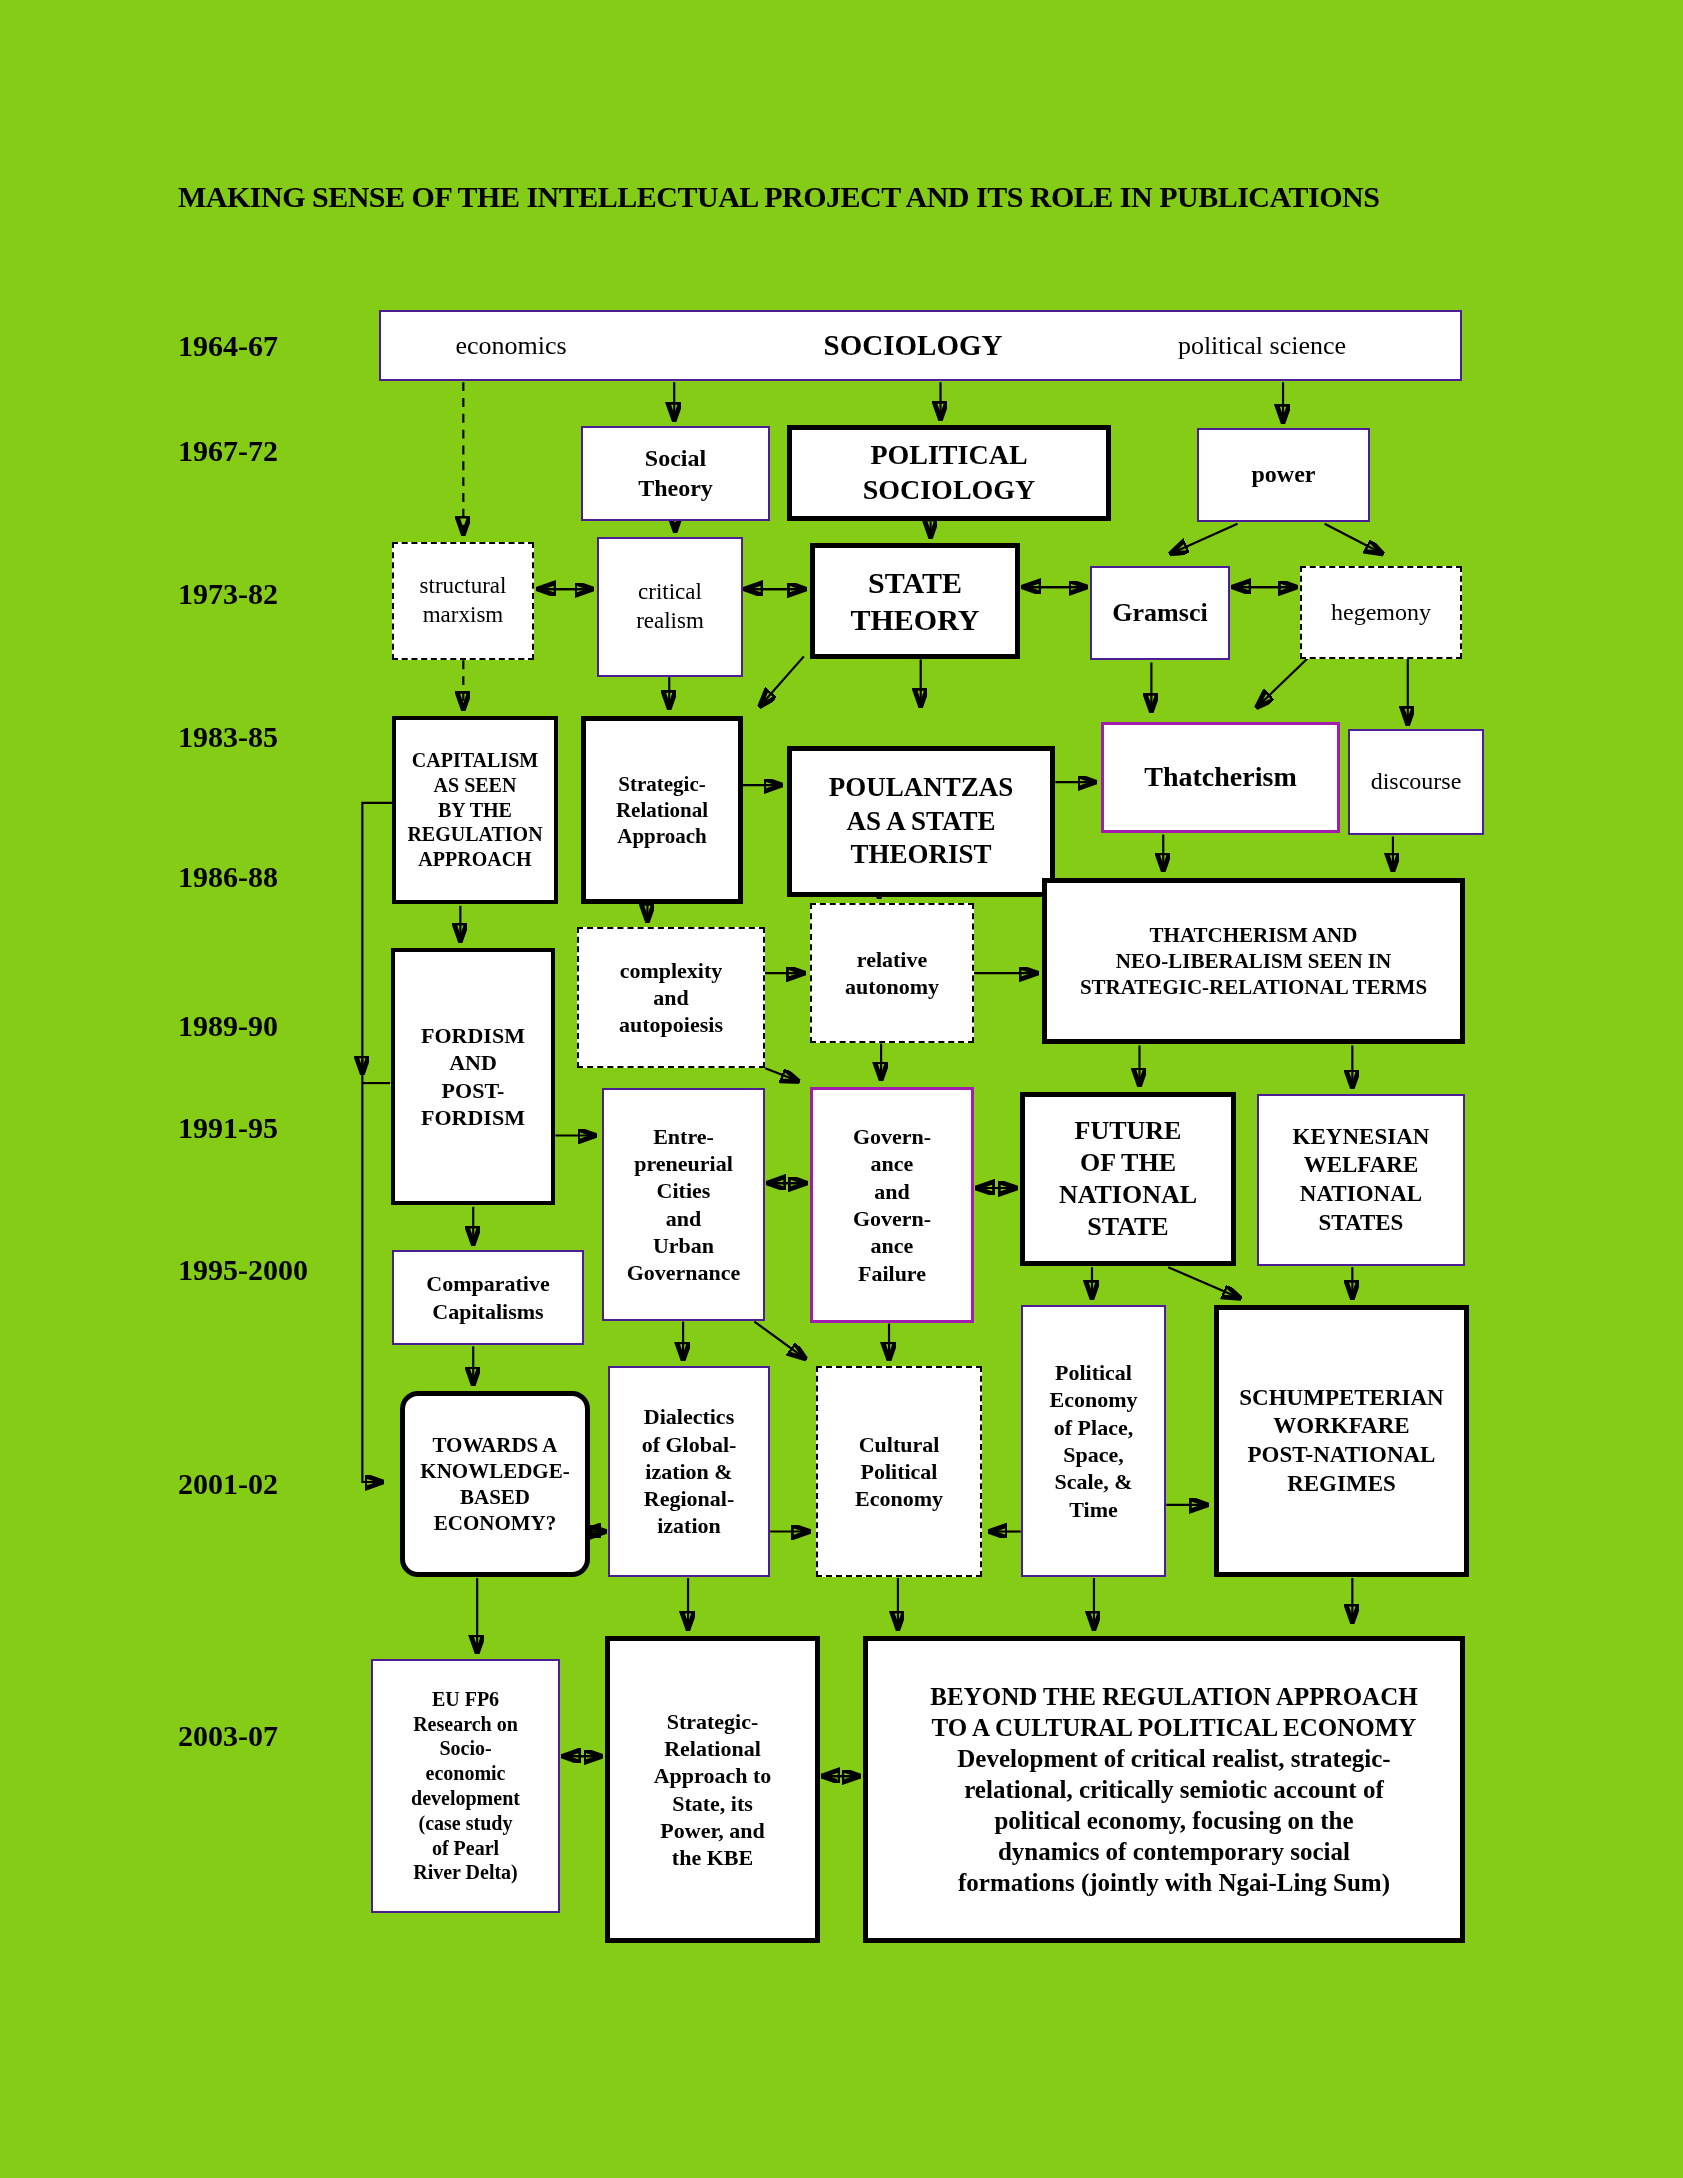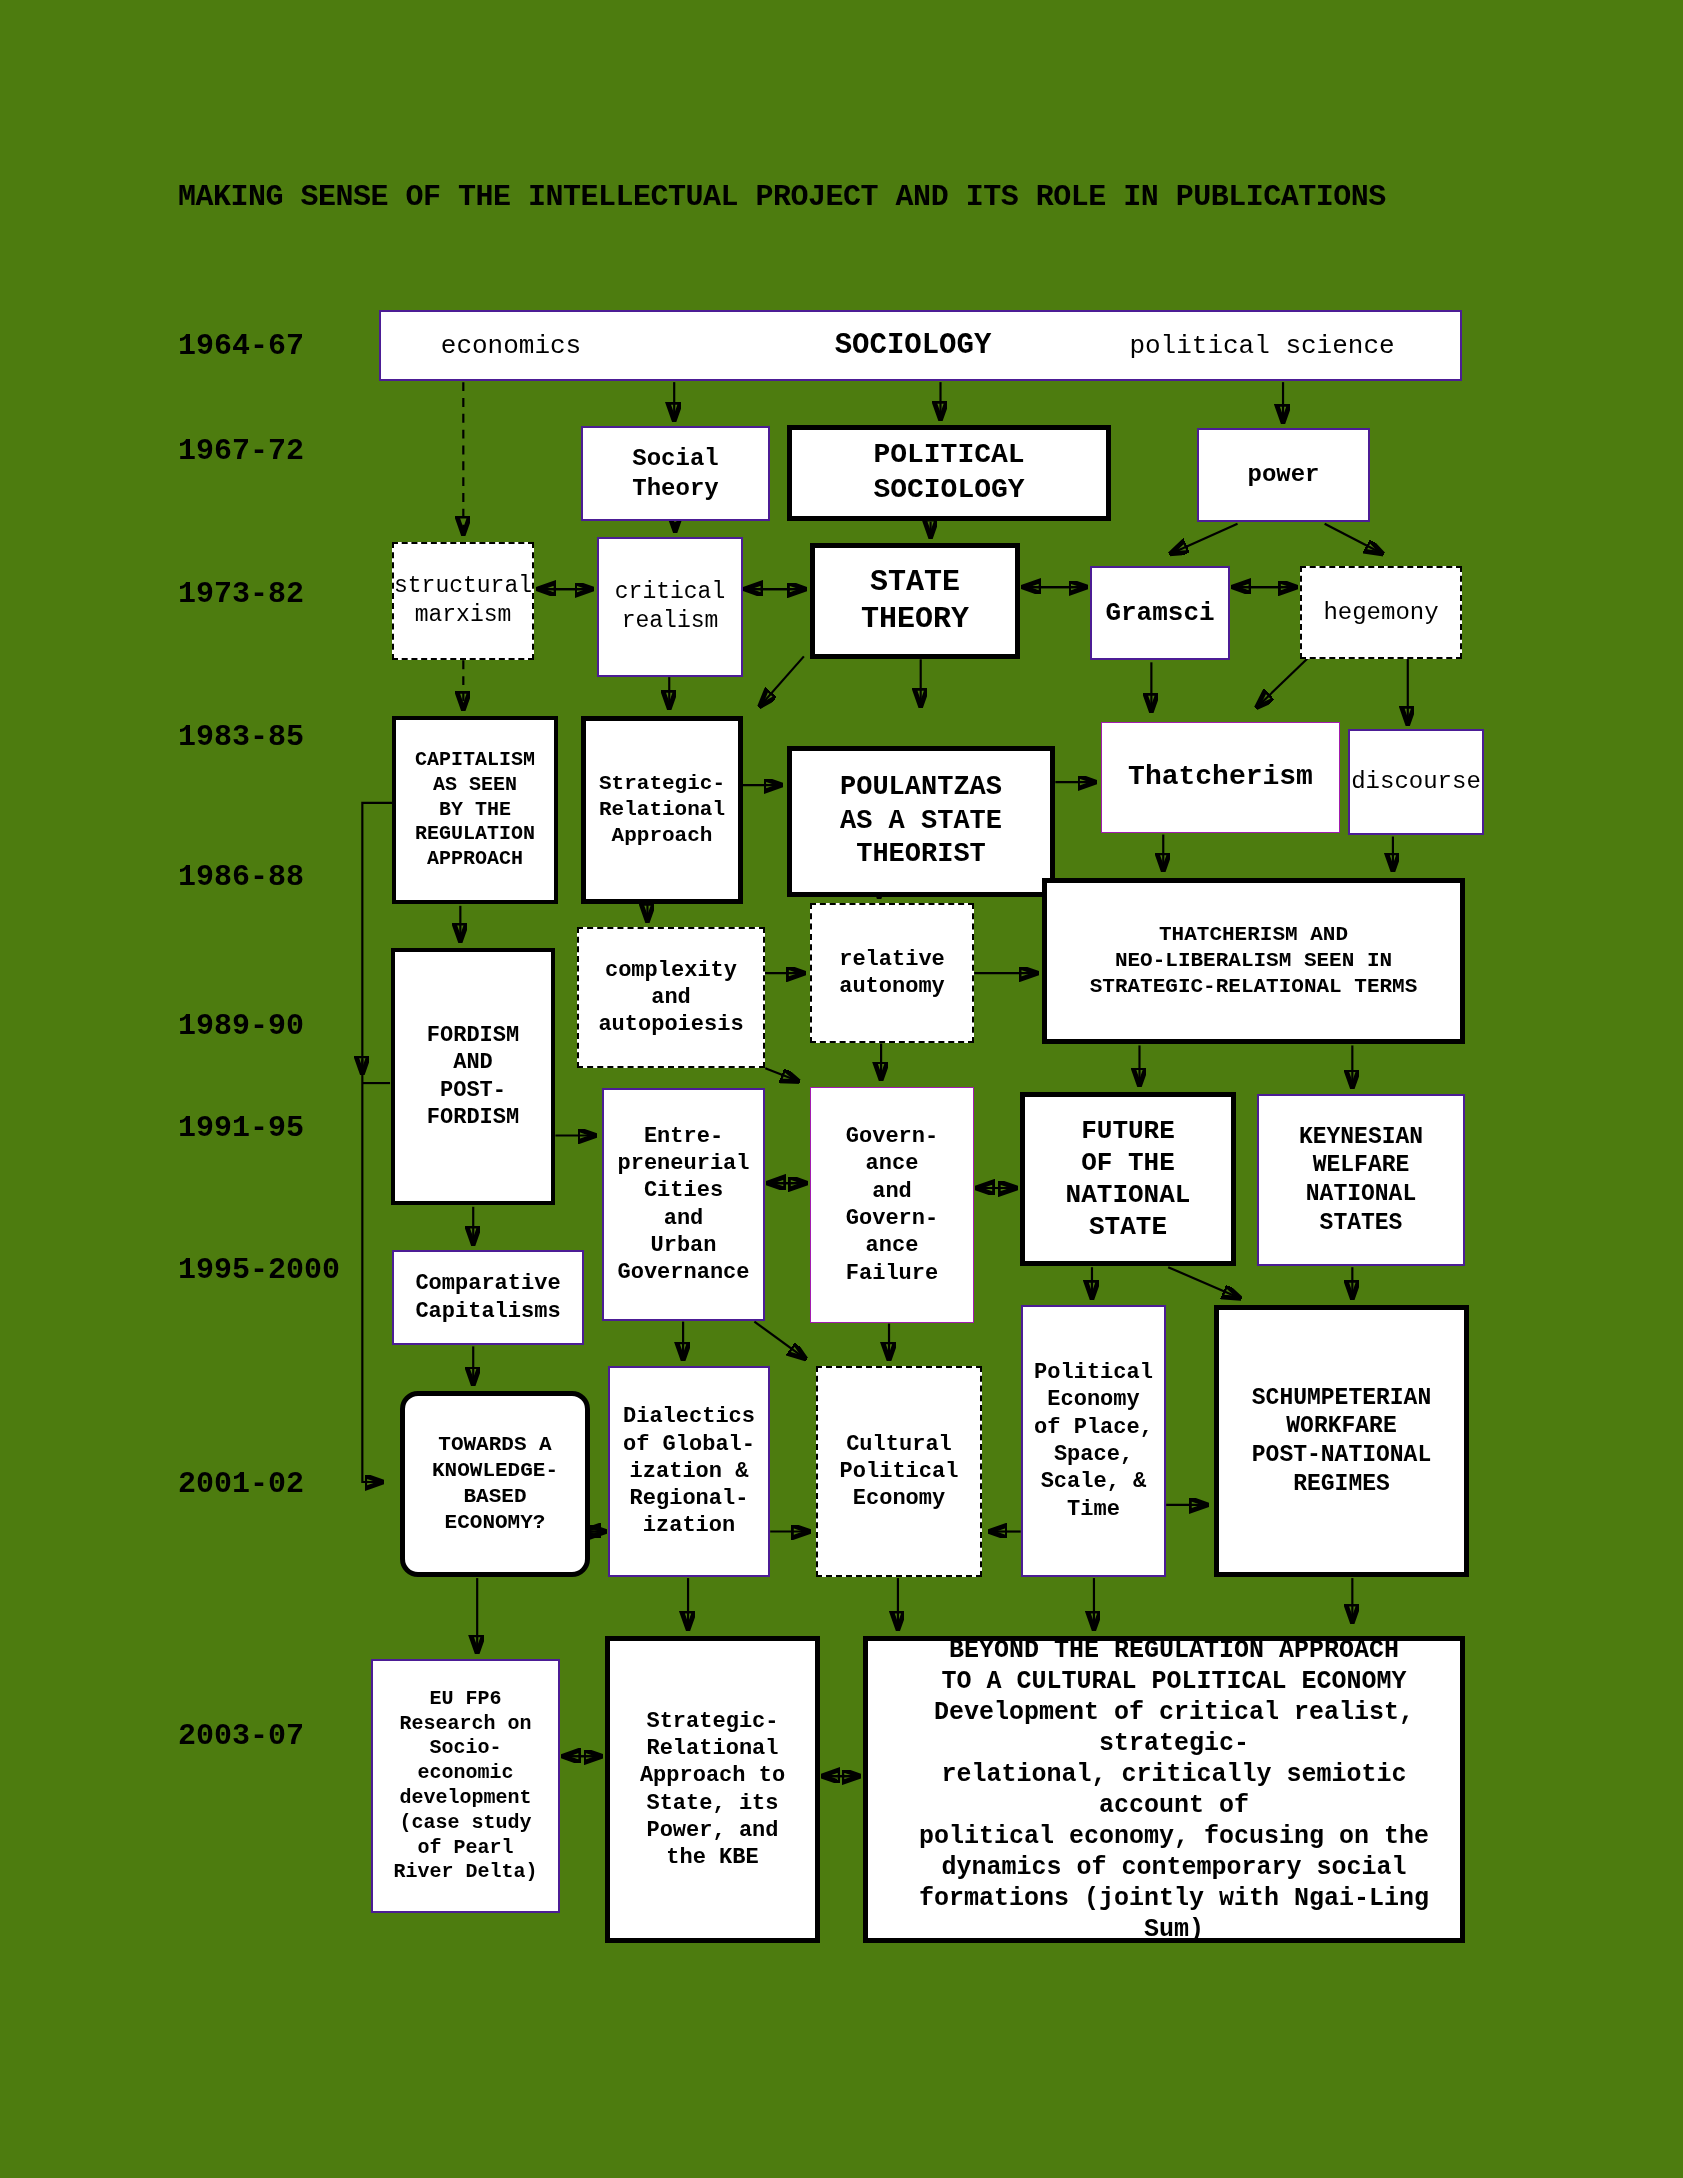--- a/index.html
+++ b/index.html
@@ -4,8 +4,8 @@
 <style>
   html,body{margin:0;padding:0;background:#fff;}
   #canvas{
-    position:relative;width:1683px;height:2178px;background:#4d7c0f;
-    font-family:Liberation Mono, monospace;color:#000;overflow:hidden;
+    position:relative;width:1683px;height:2178px;background:#84cc16;
+    font-family:Liberation Serif, serif;color:#000;overflow:hidden;
   }
   #title{
     position:absolute;left:178px;top:180px;font-size:30px;font-weight:bold;

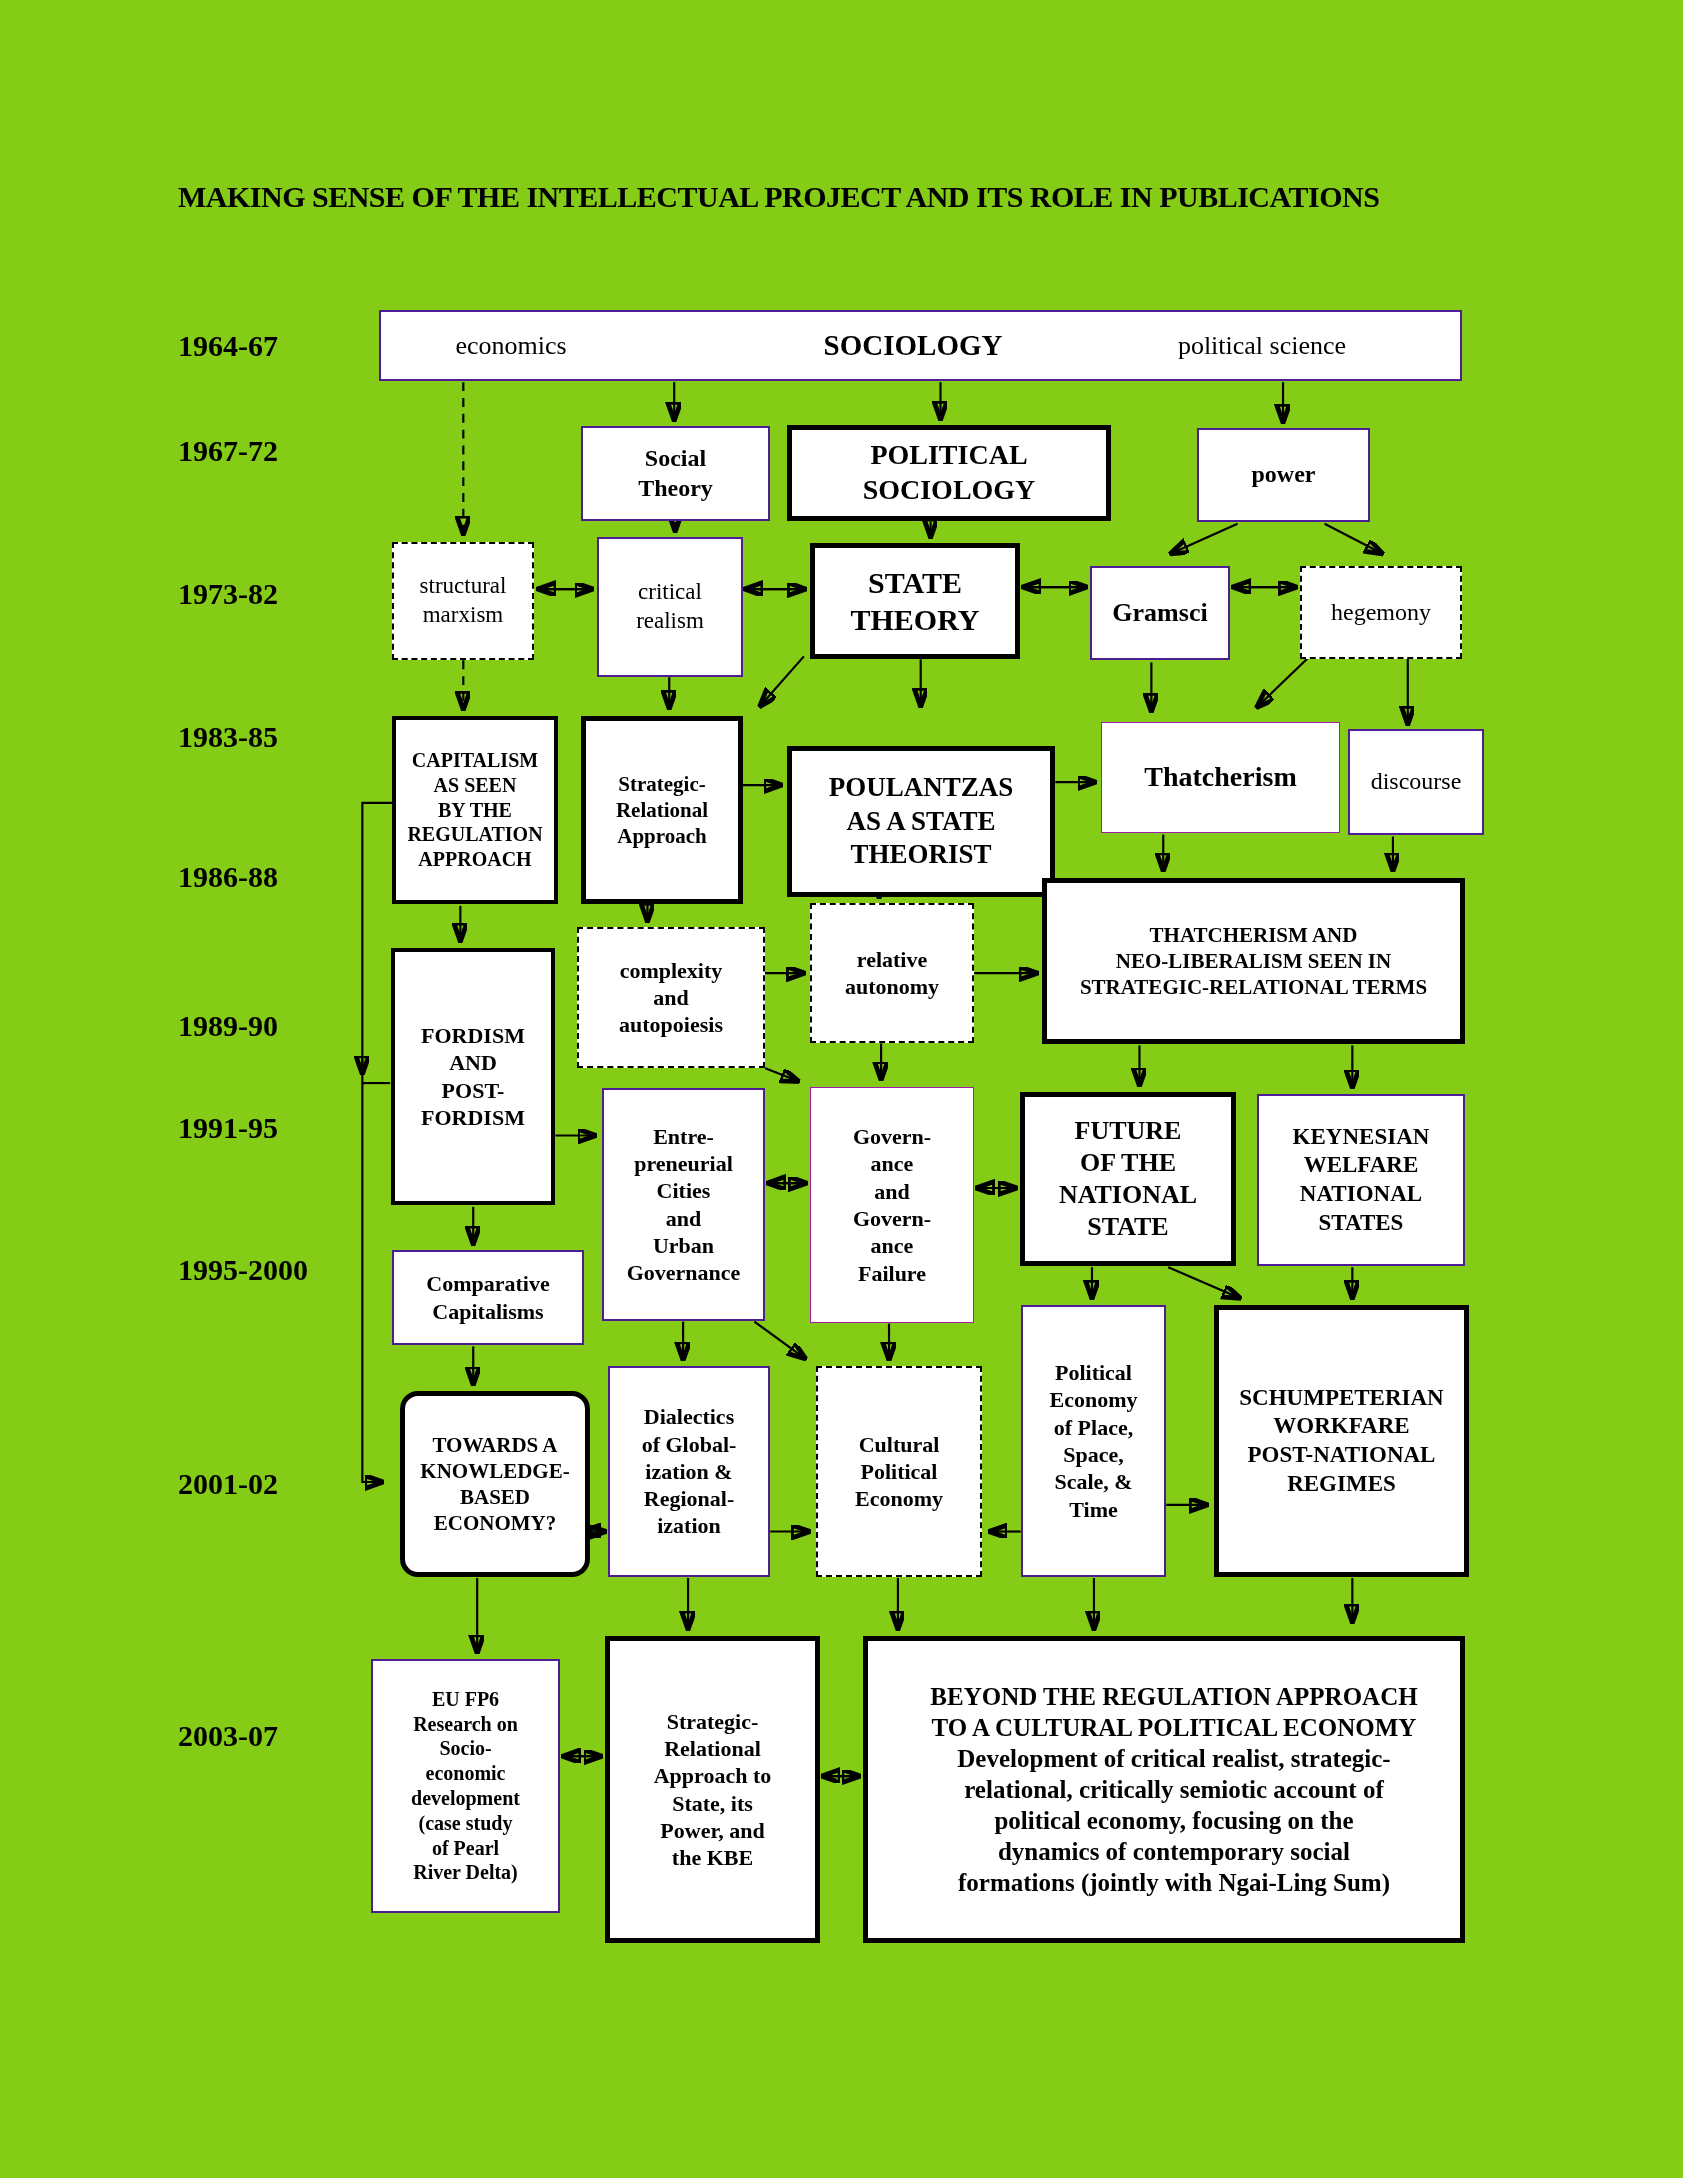--- a/index.html
+++ b/index.html
@@ -20,7 +20,7 @@
     font-weight:bold;box-sizing:border-box;
   }
   .b2{border:2px solid #4c1d95;}
-  .b3{border:1px solid #a21caf;}
+  .b3{border:3px solid #a21caf;}
   .b4{border:4px solid #000;}
   .b5{border:5px solid #000;}
   .dash{border:2px dashed #000;}

